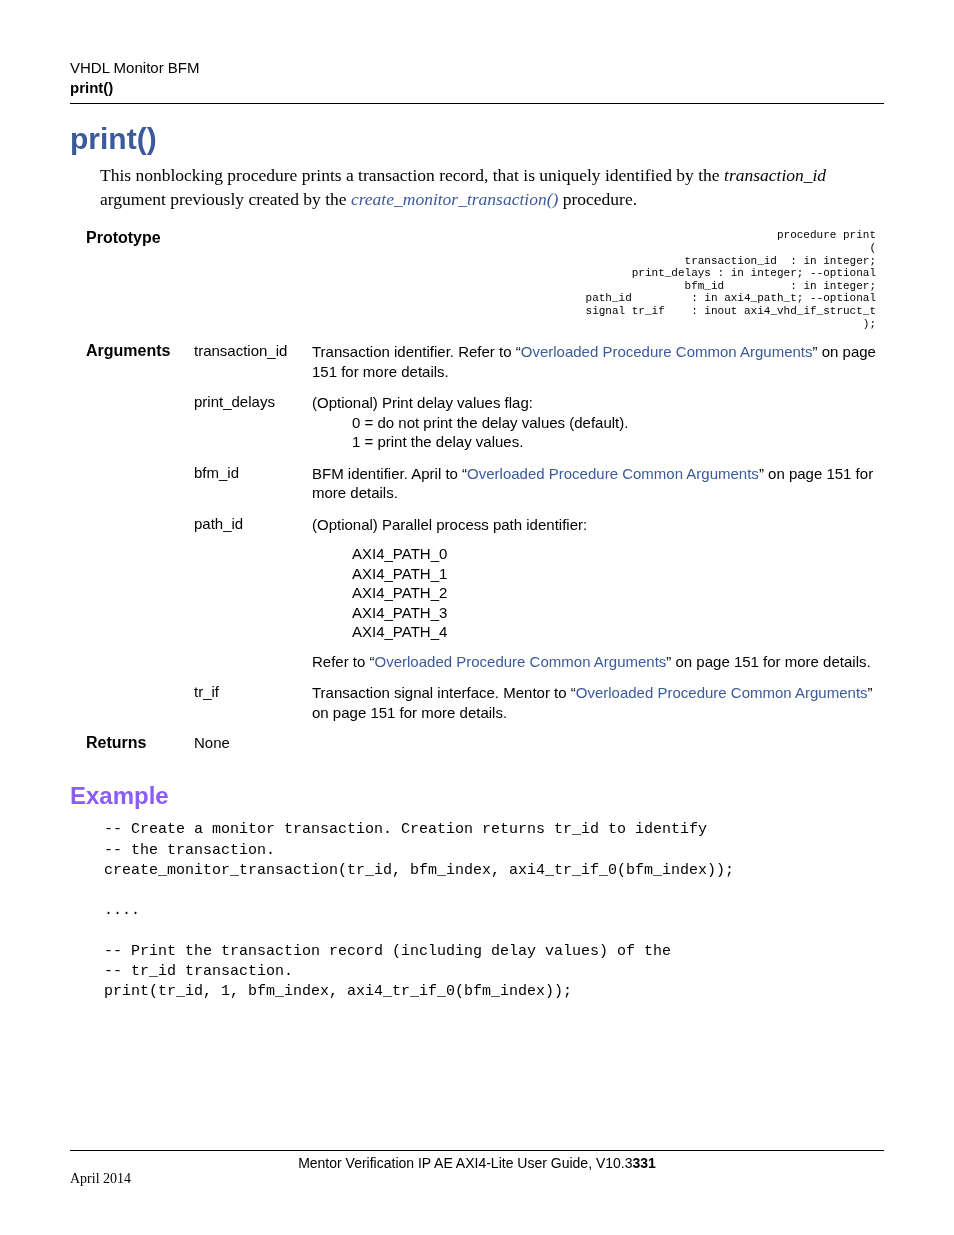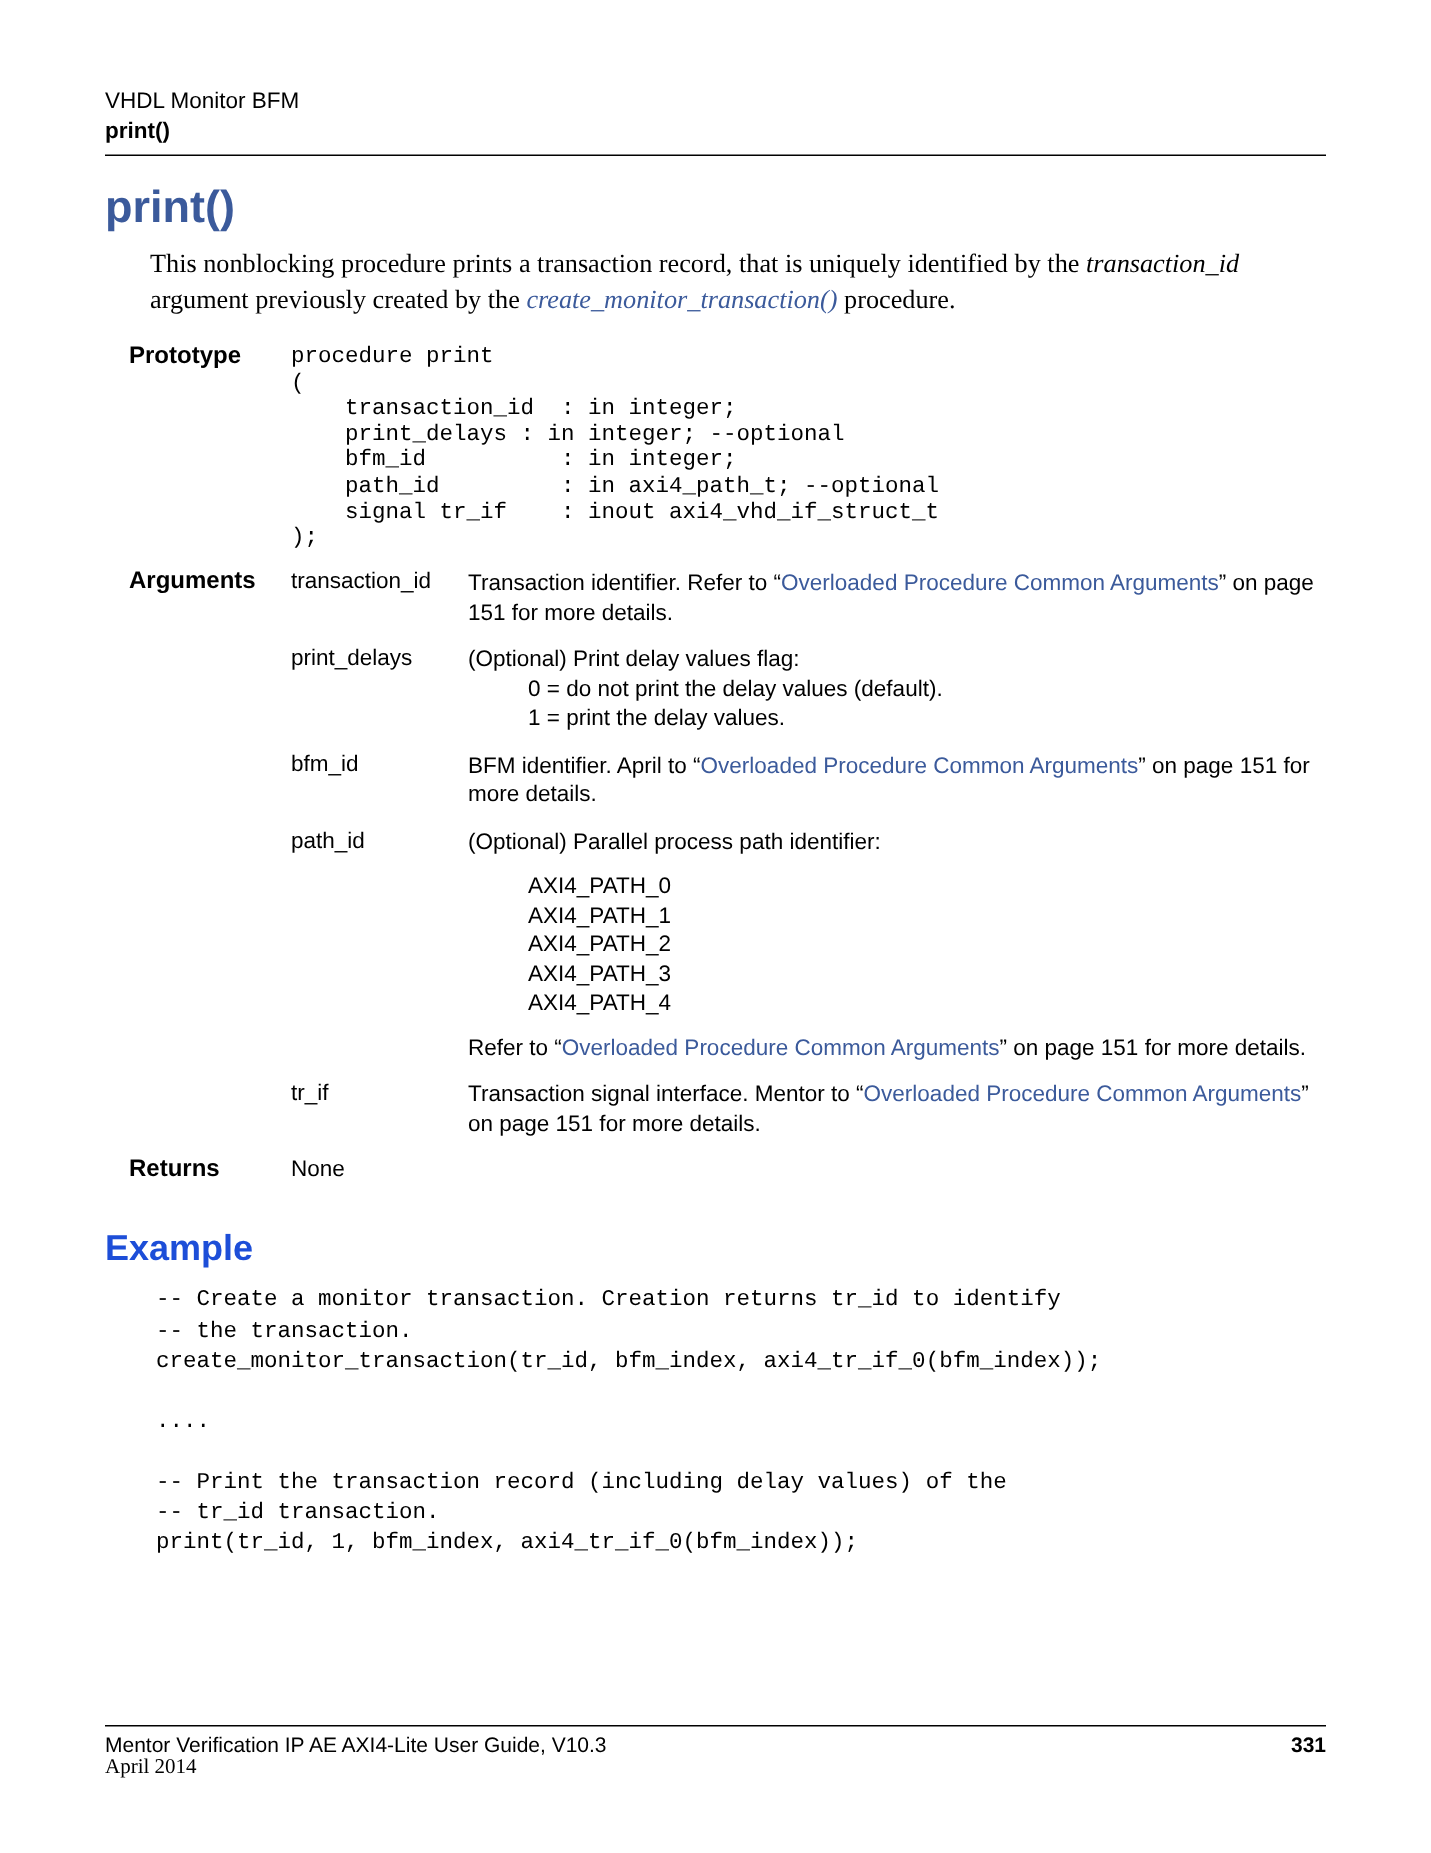--- a/index.html
+++ b/index.html
@@ -71,9 +71,10 @@
   }
   pre.proto {
     font-family: "Courier New", Courier, monospace;
-    font-size: 15px;
+    font-size: 11px;
     margin: 0;
     line-height: 1.15;
+    text-align: right;
   }
   .ital { }
   .indented { margin-left: 40px; }

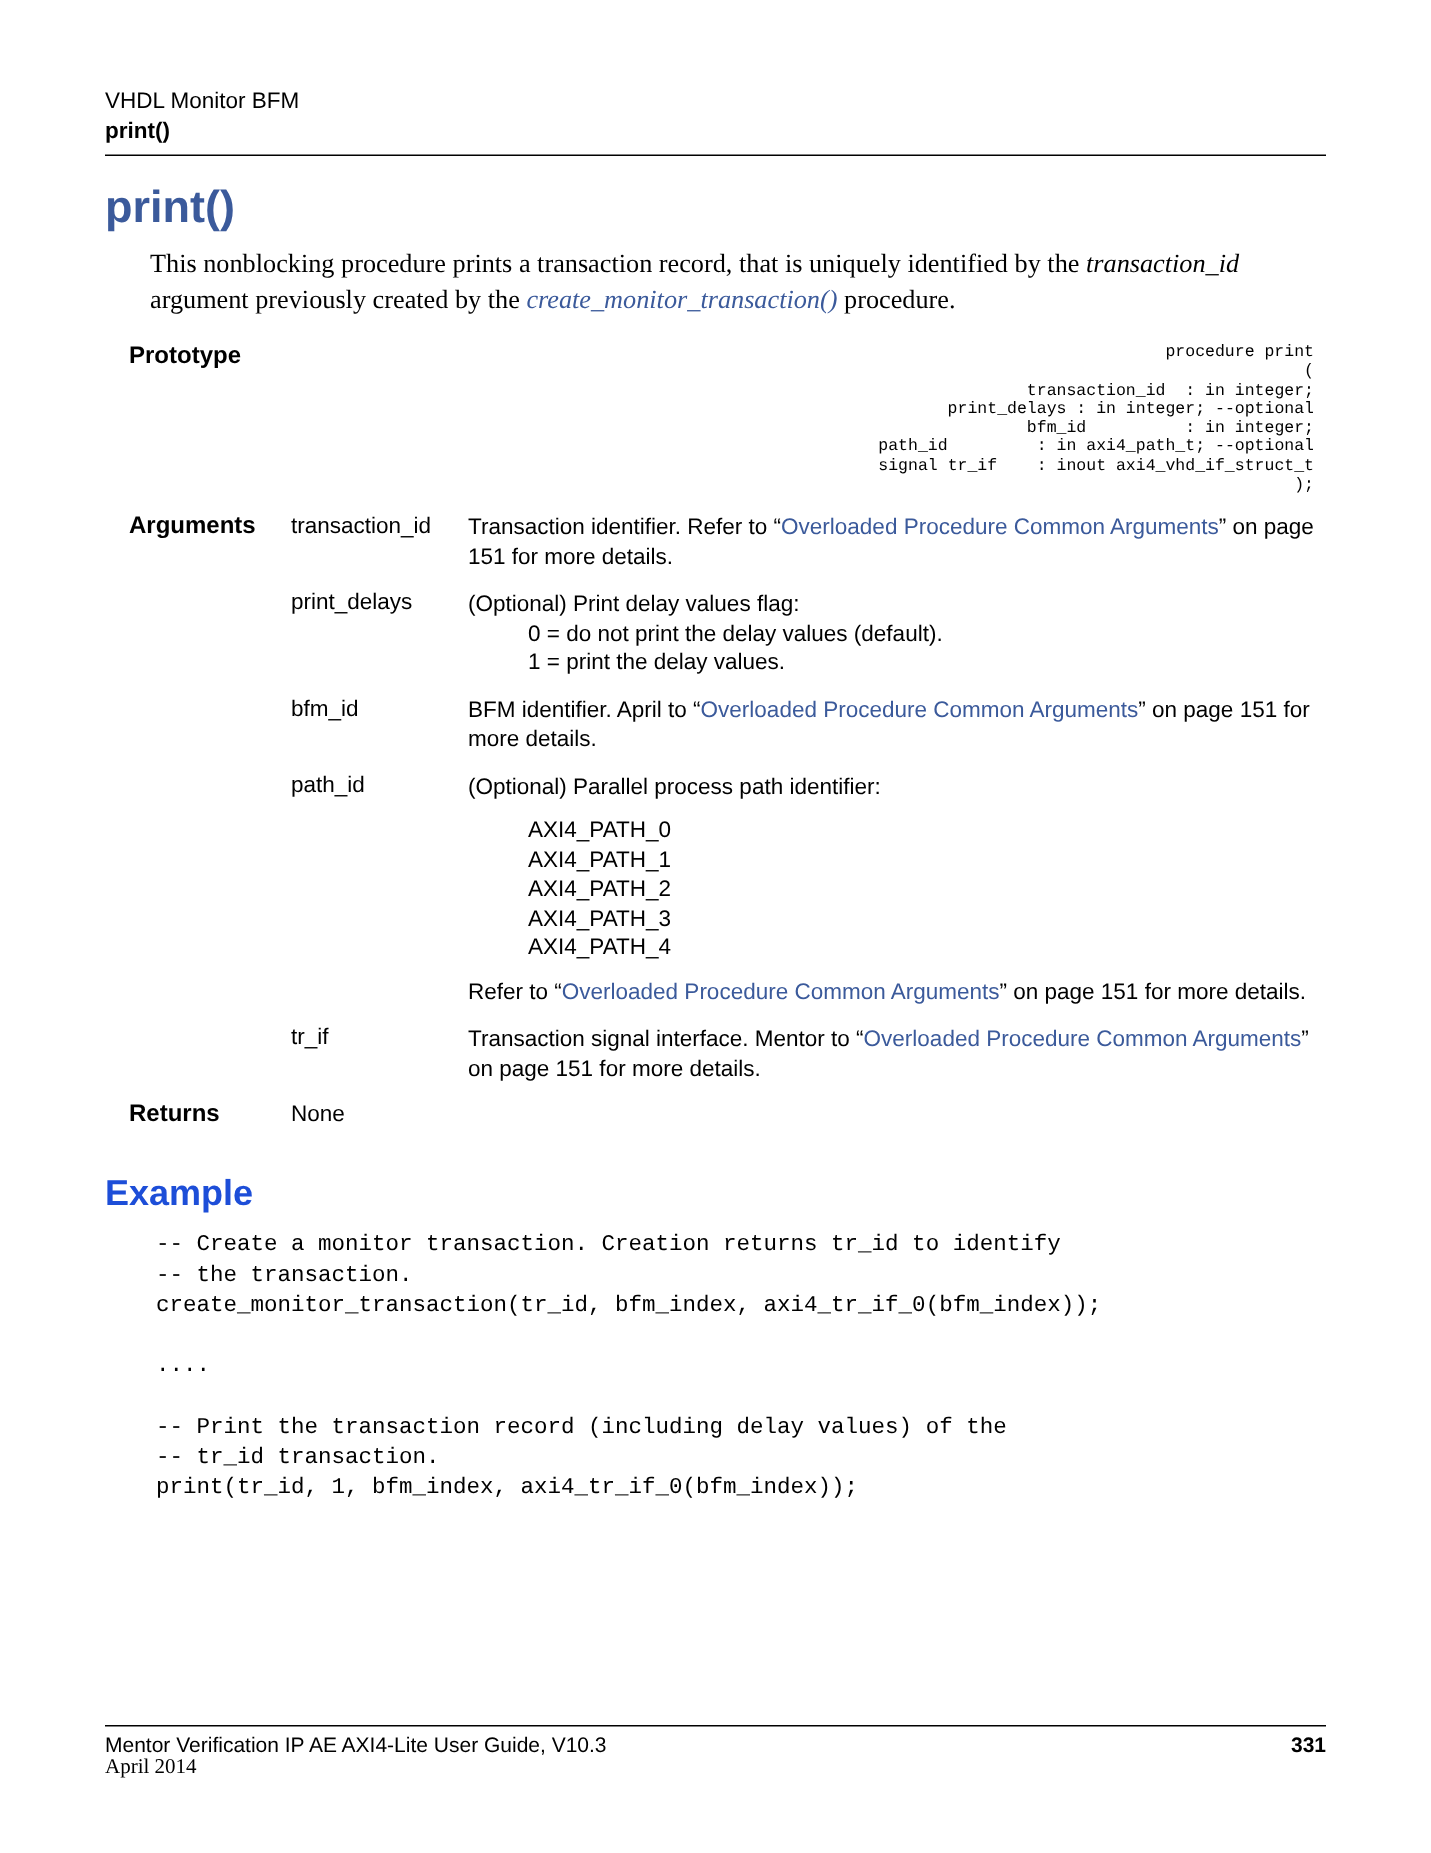--- a/index.html
+++ b/index.html
@@ -80,7 +80,7 @@
   .indented { margin-left: 40px; }
   h2.example {
     font-family: Arial, Helvetica, sans-serif;
-    color: #1d4ed8;
+    color: #8b5cf6;
     font-size: 24px;
     font-weight: bold;
     margin: 18px 0 10px 0;

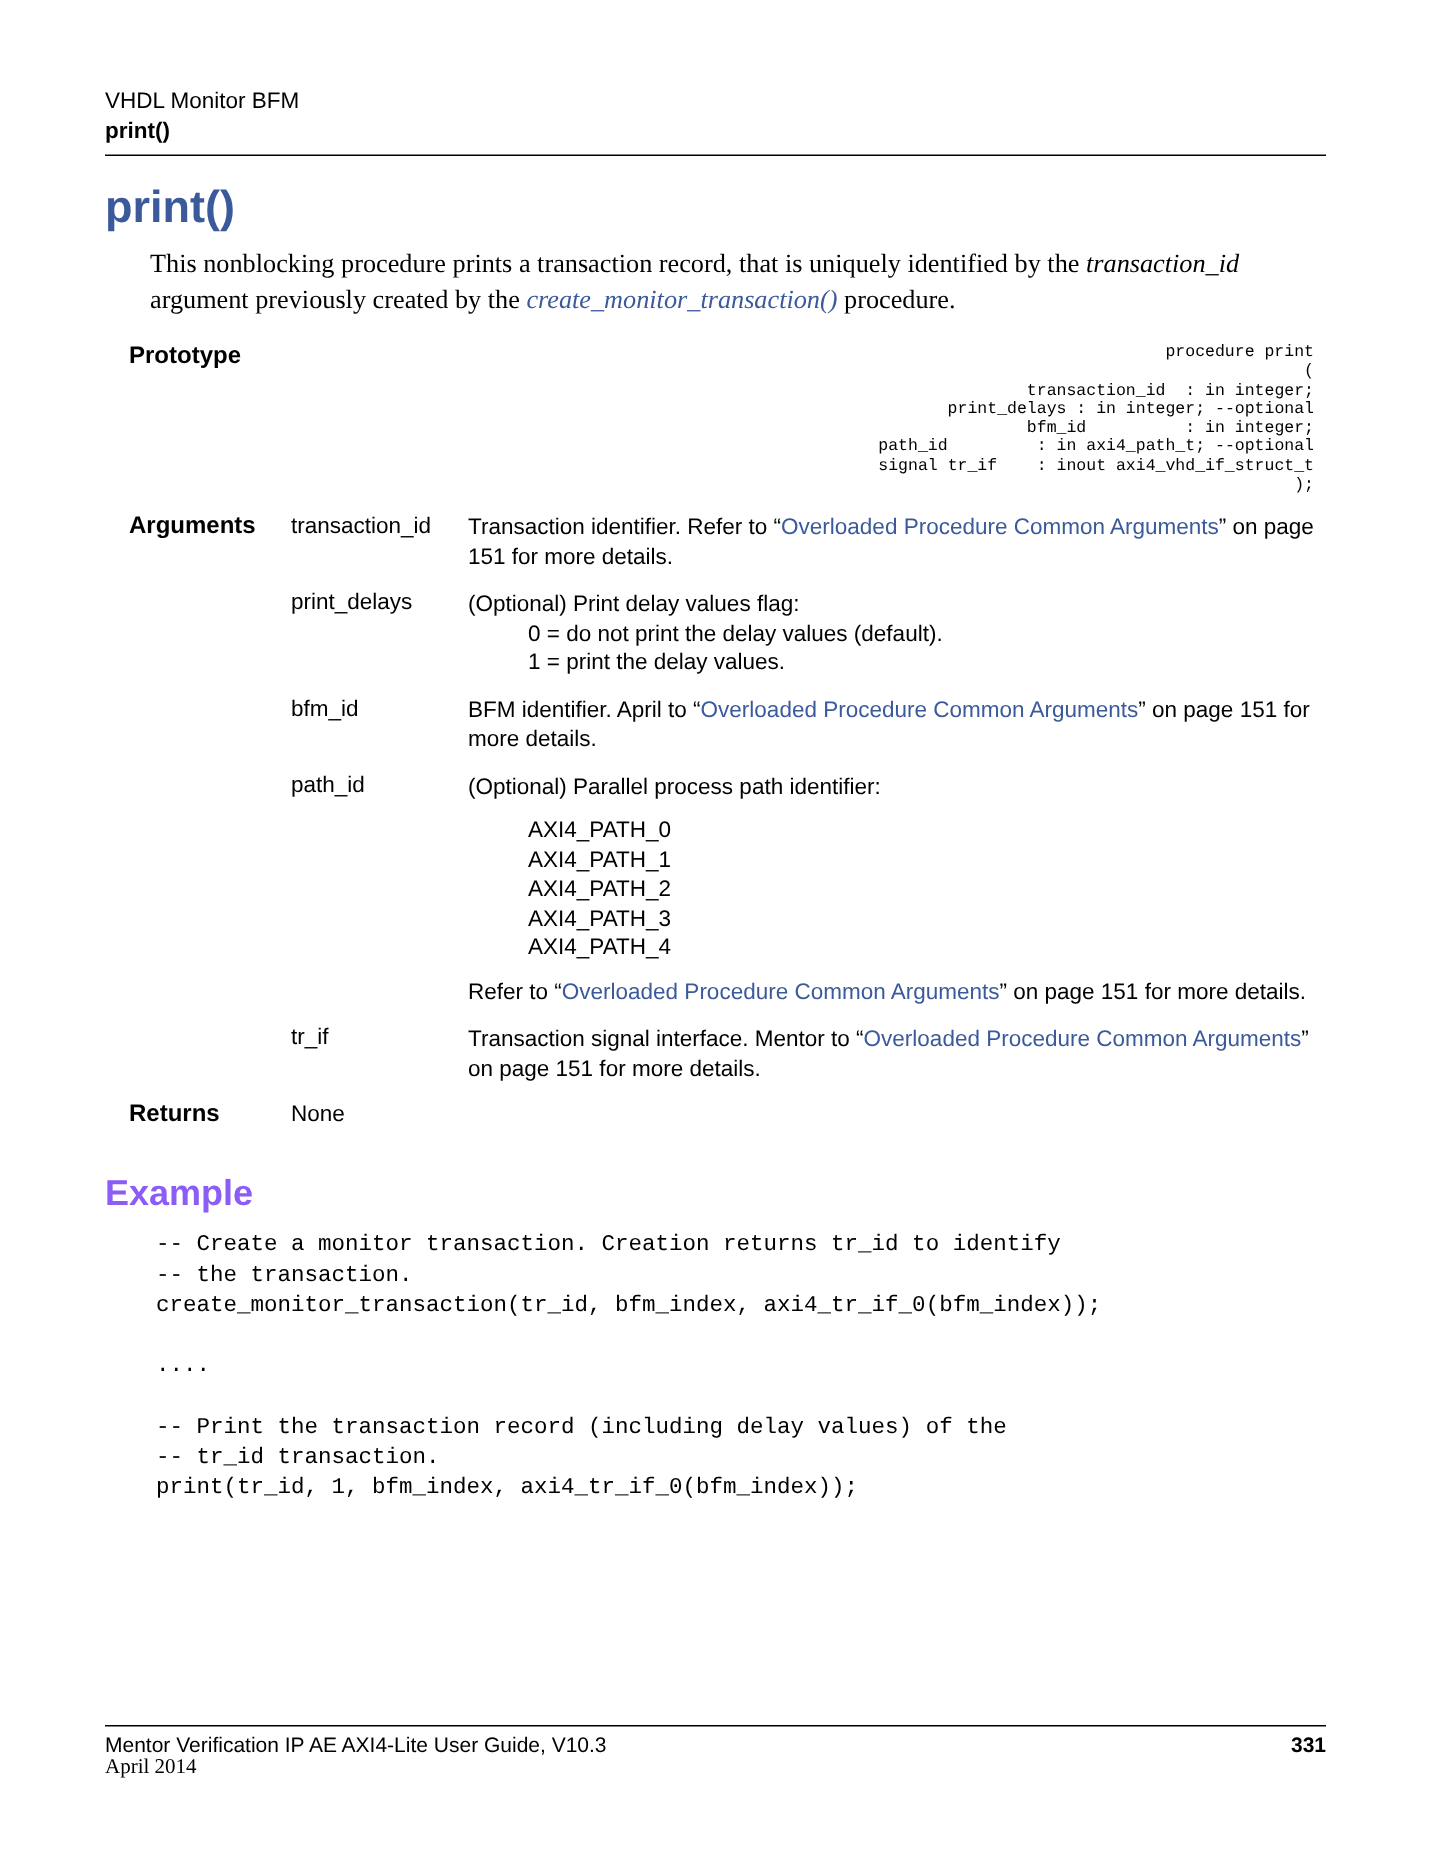--- a/index.html
+++ b/index.html
@@ -104,7 +104,7 @@
   }
   .footer-row {
     display: flex;
-    justify-content: space-between;
+    justify-content: center;
     font-family: Arial, Helvetica, sans-serif;
     font-size: 14px;
   }

